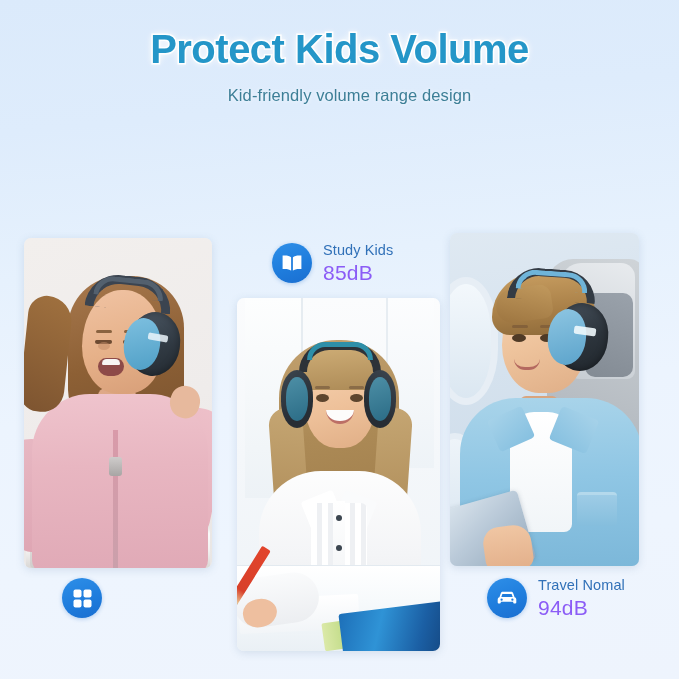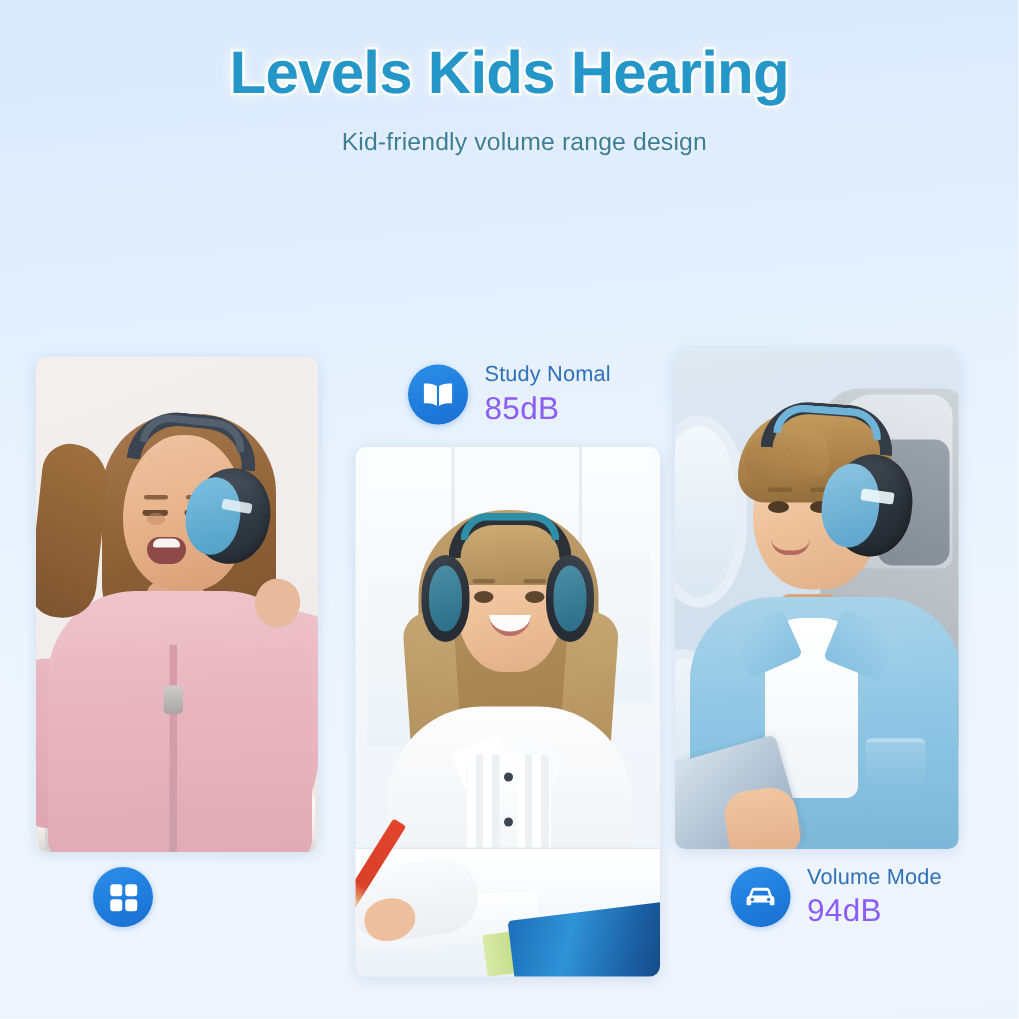--- a/index.html
+++ b/index.html
@@ -469,7 +469,7 @@
 
   <div class="header">
     <div class="headline">
-      <span class="line2">Levels Kids Hearing</span>
+      <span class="line2">Protect Kids Volume</span>
     </div>
     <div class="subtitle">Kid-friendly volume range design</div>
   </div>

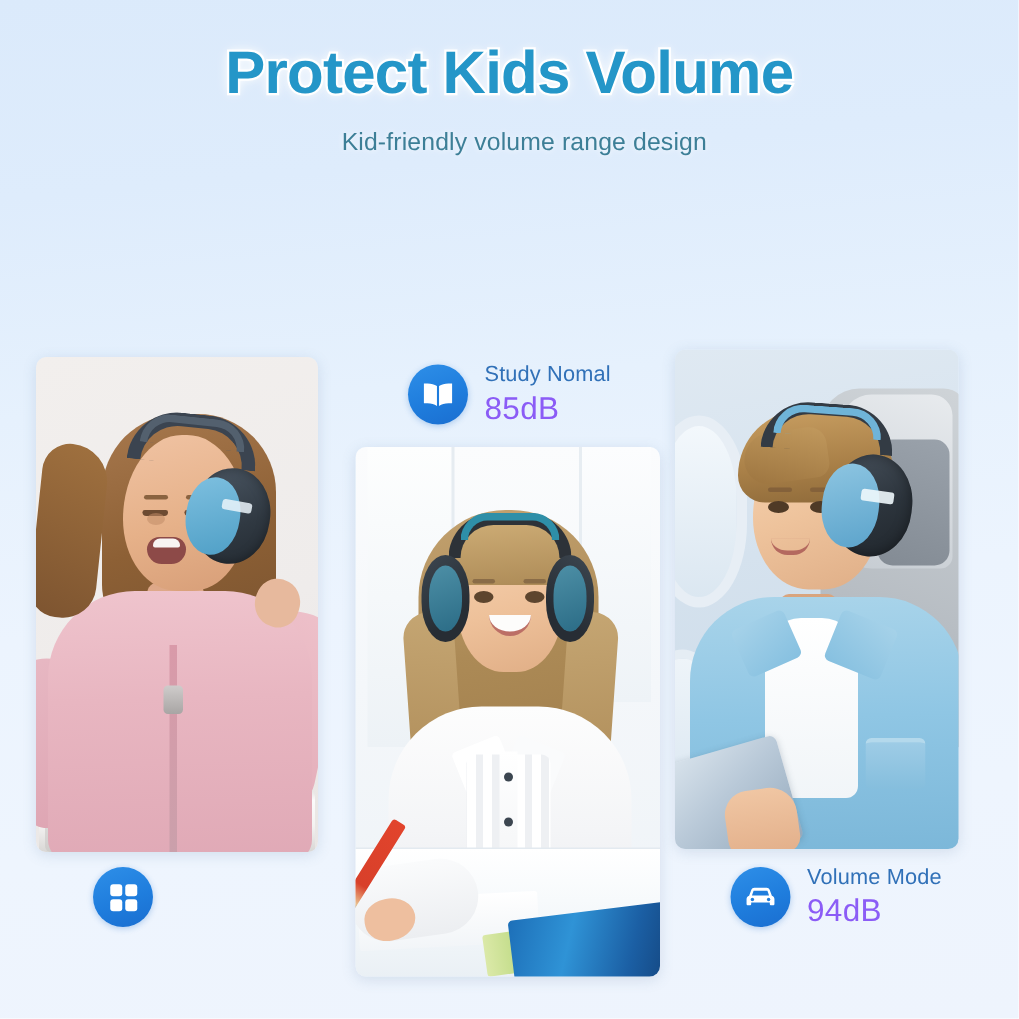--- a/index.html
+++ b/index.html
@@ -584,7 +584,7 @@
       </svg>
     </span>
     <span class="badge-text">
-      <span class="badge-title" style="display:block">Study Nomal</span>
+      <span class="badge-title" style="display:block">Study Kids</span>
       <span class="badge-value" style="display:block">85dB</span>
     </span>
   </div>

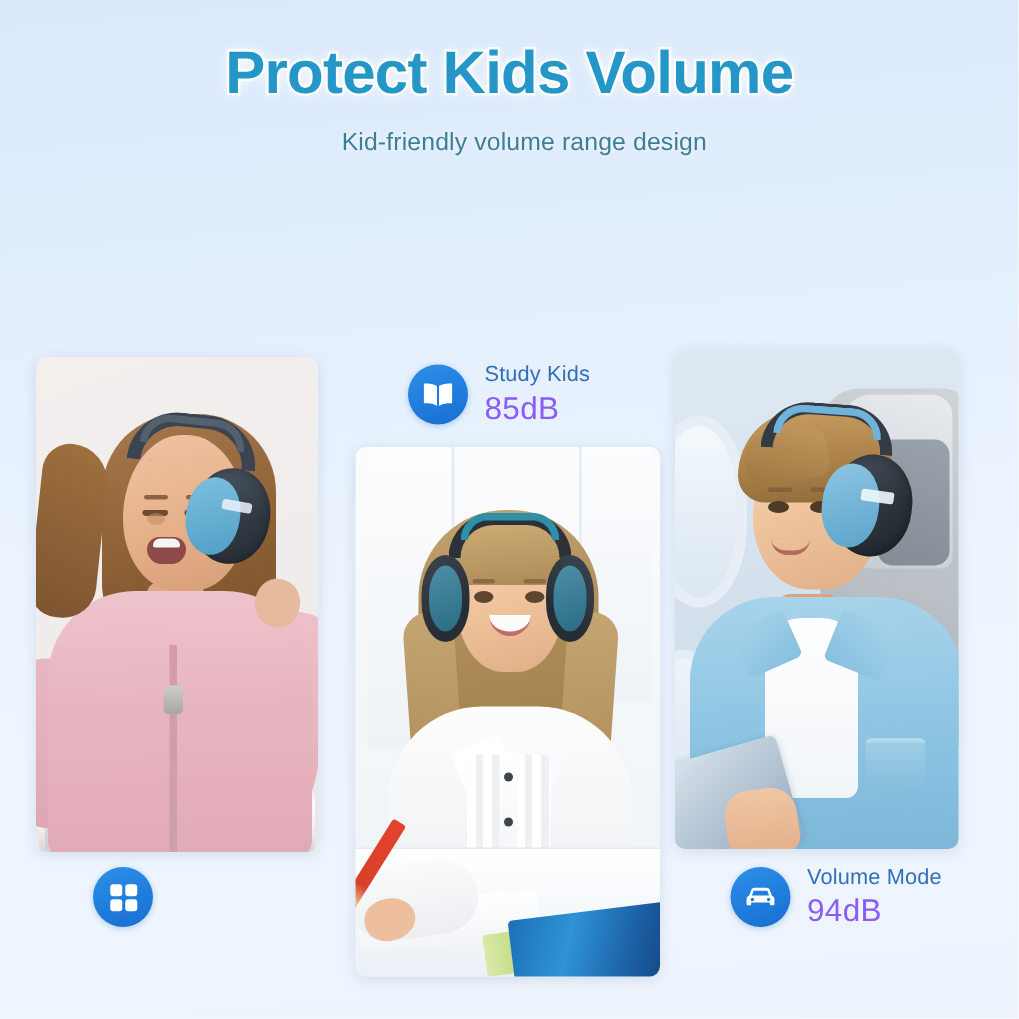--- a/index.html
+++ b/index.html
@@ -612,7 +612,7 @@
       </svg>
     </span>
     <span class="badge-text">
-      <span class="badge-title" style="display:block">Volume Mode</span>
+      <span class="badge-title" style="display:block">Travel Nomal</span>
       <span class="badge-value" style="display:block">94dB</span>
     </span>
   </div>

